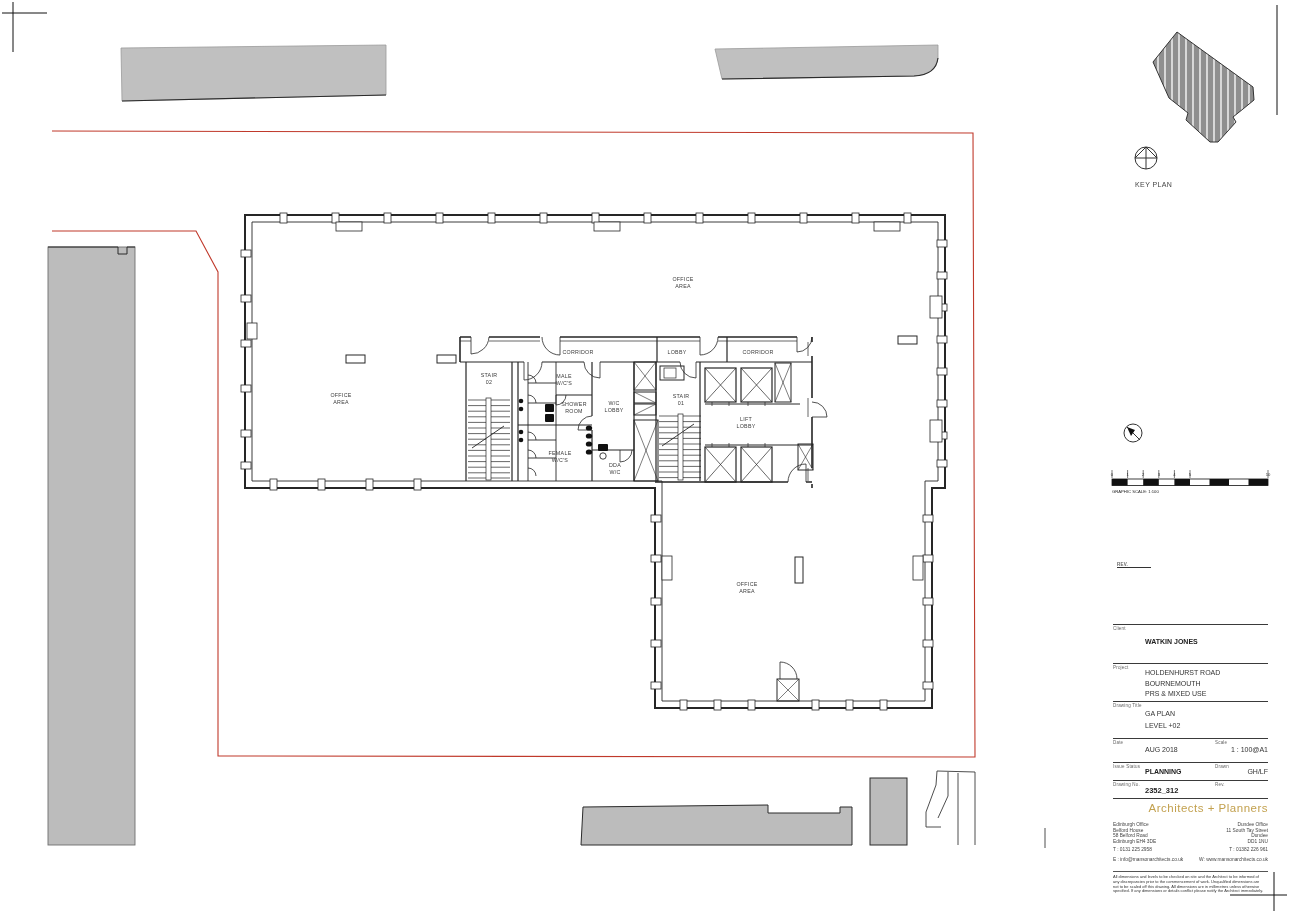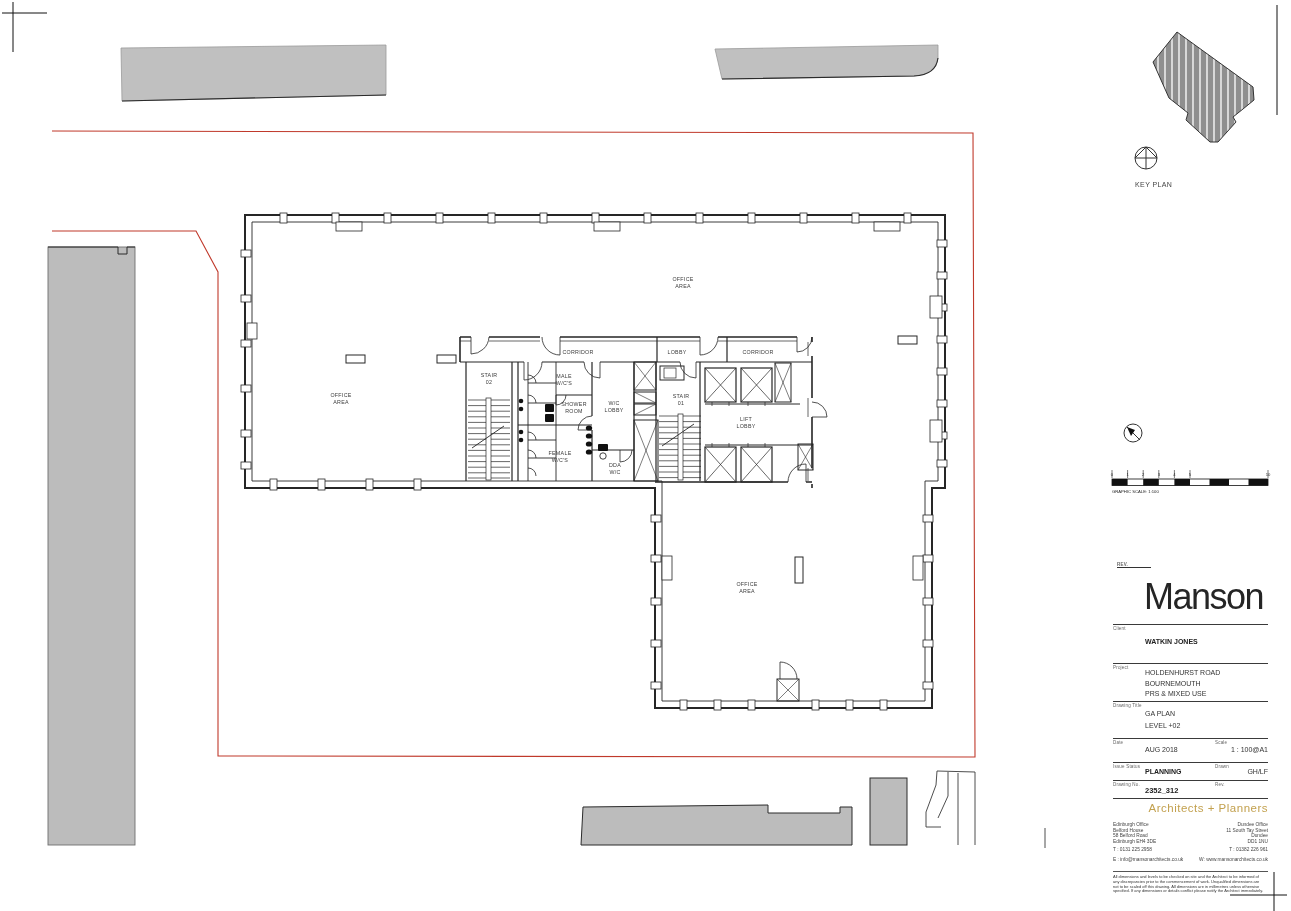--- a/index.html
+++ b/index.html
@@ -309,7 +309,6 @@
 <div class="tb">
   <div class="abs lab" style="left:17px;top:6px;width:34px;border-bottom:.6px solid #333;font-weight:bold">REV.</div>
 
-  <div class="abs logo" style="left:44px;top:20px">Manson</div>
 
   <div class="rule" style="top:68px"></div>
   <div class="abs lab" style="left:13px;top:70px">Client</div>

